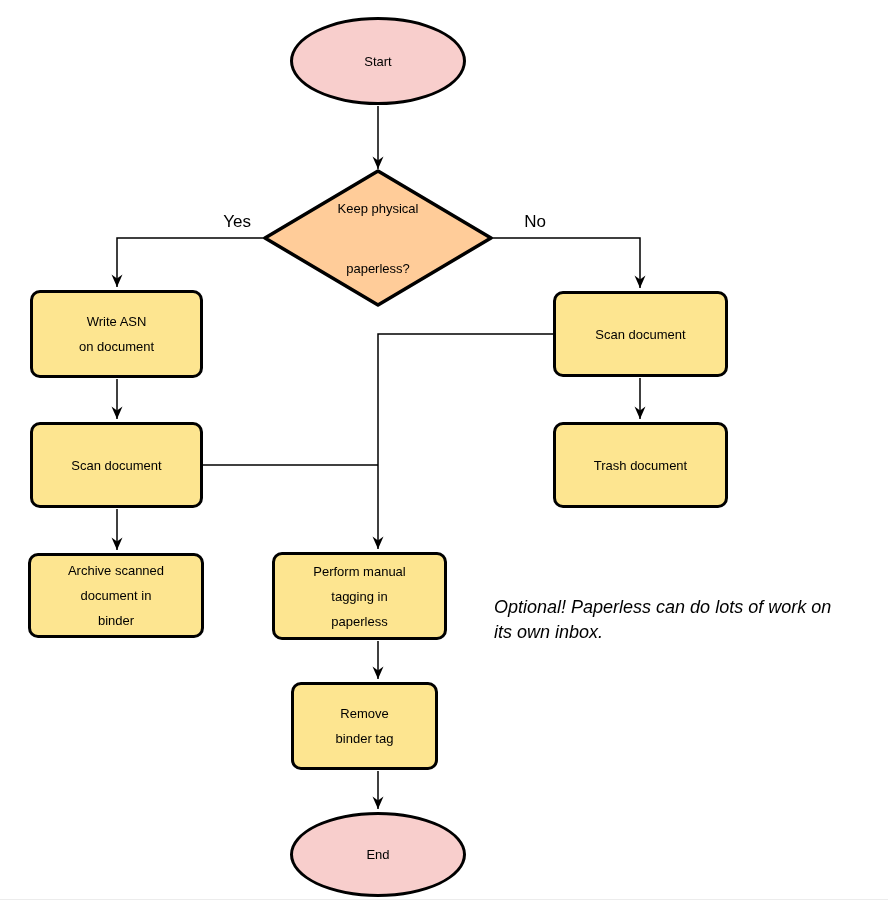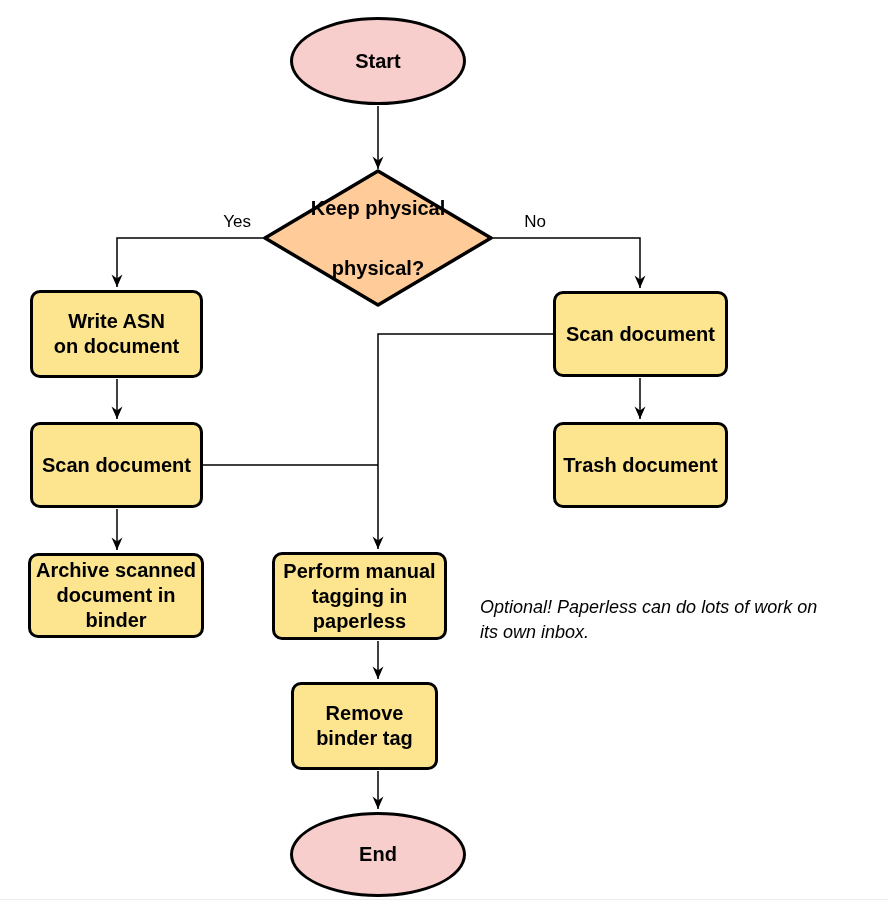--- a/index.html
+++ b/index.html
@@ -22,11 +22,10 @@
     align-items: center;
     justify-content: center;
     text-align: right;
-    font-size: 20px;
+    font-size: 13px;
     line-height: 25px;
     color: #000000;
     box-sizing: border-box;
-    font-weight: bold;
   }
   .node .ln { display: block; }
   .rect {

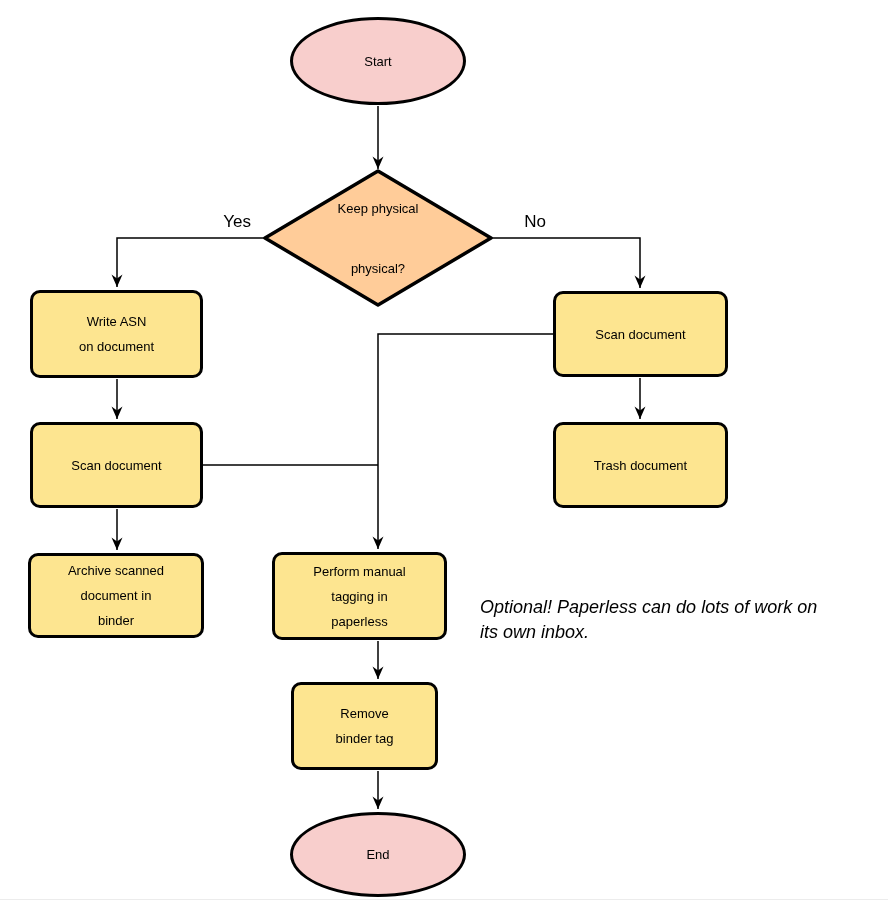--- a/index.html
+++ b/index.html
@@ -96,7 +96,7 @@
 
   <div class="node decision-label" style="left:288px; top:212px; width:180px; height:52px;gap:35px;">
     <span class="ln">Keep physical</span>
-    <span class="ln">physical?</span>
+    <span class="ln">paperless?</span>
   </div>
 
   <div class="edge-label" style="left:205px; top:212px; width:46px;">Yes</div>

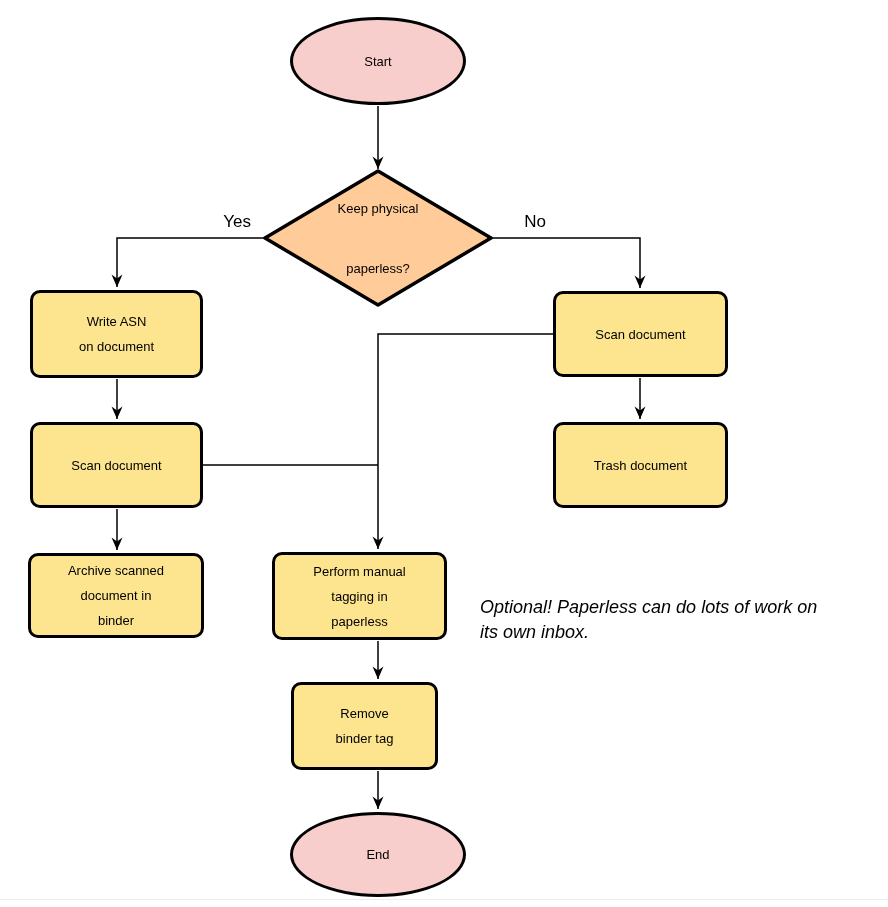--- a/index.html
+++ b/index.html
@@ -55,7 +55,7 @@
     line-height: 25px;
     color: #000000;
   }
-  .note .ln { display: block; }
+  .note .ln { display: block; margin-left: 14px; }
   .bottom-line {
     position: absolute;
     left: 0; top: 899px;

